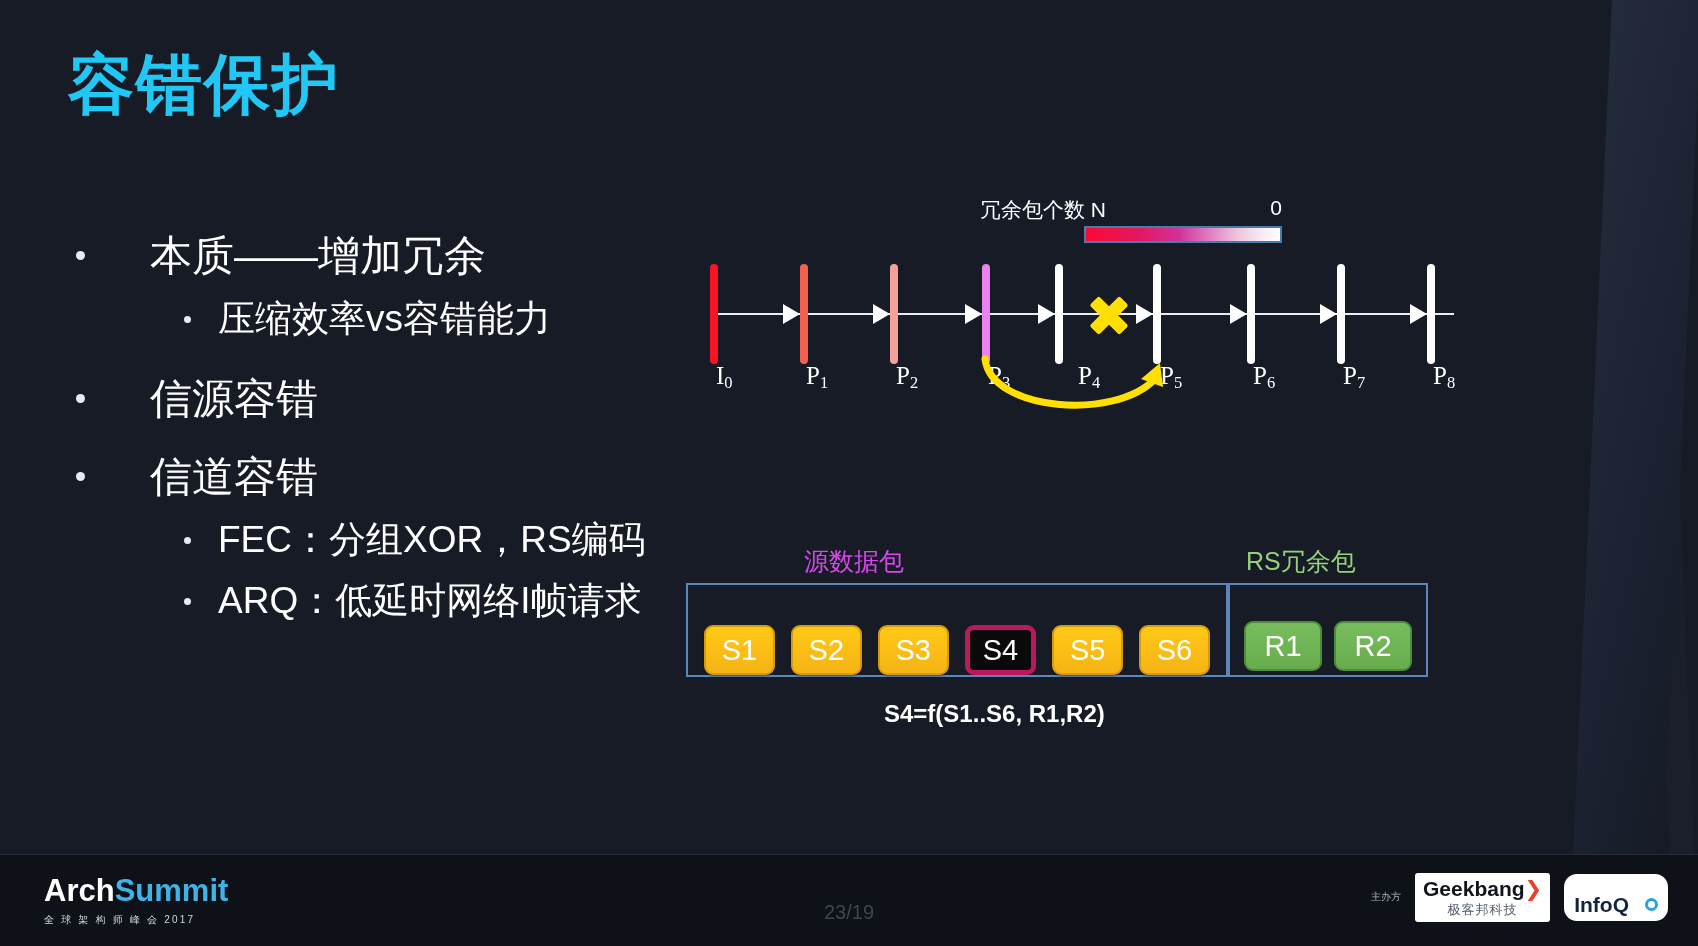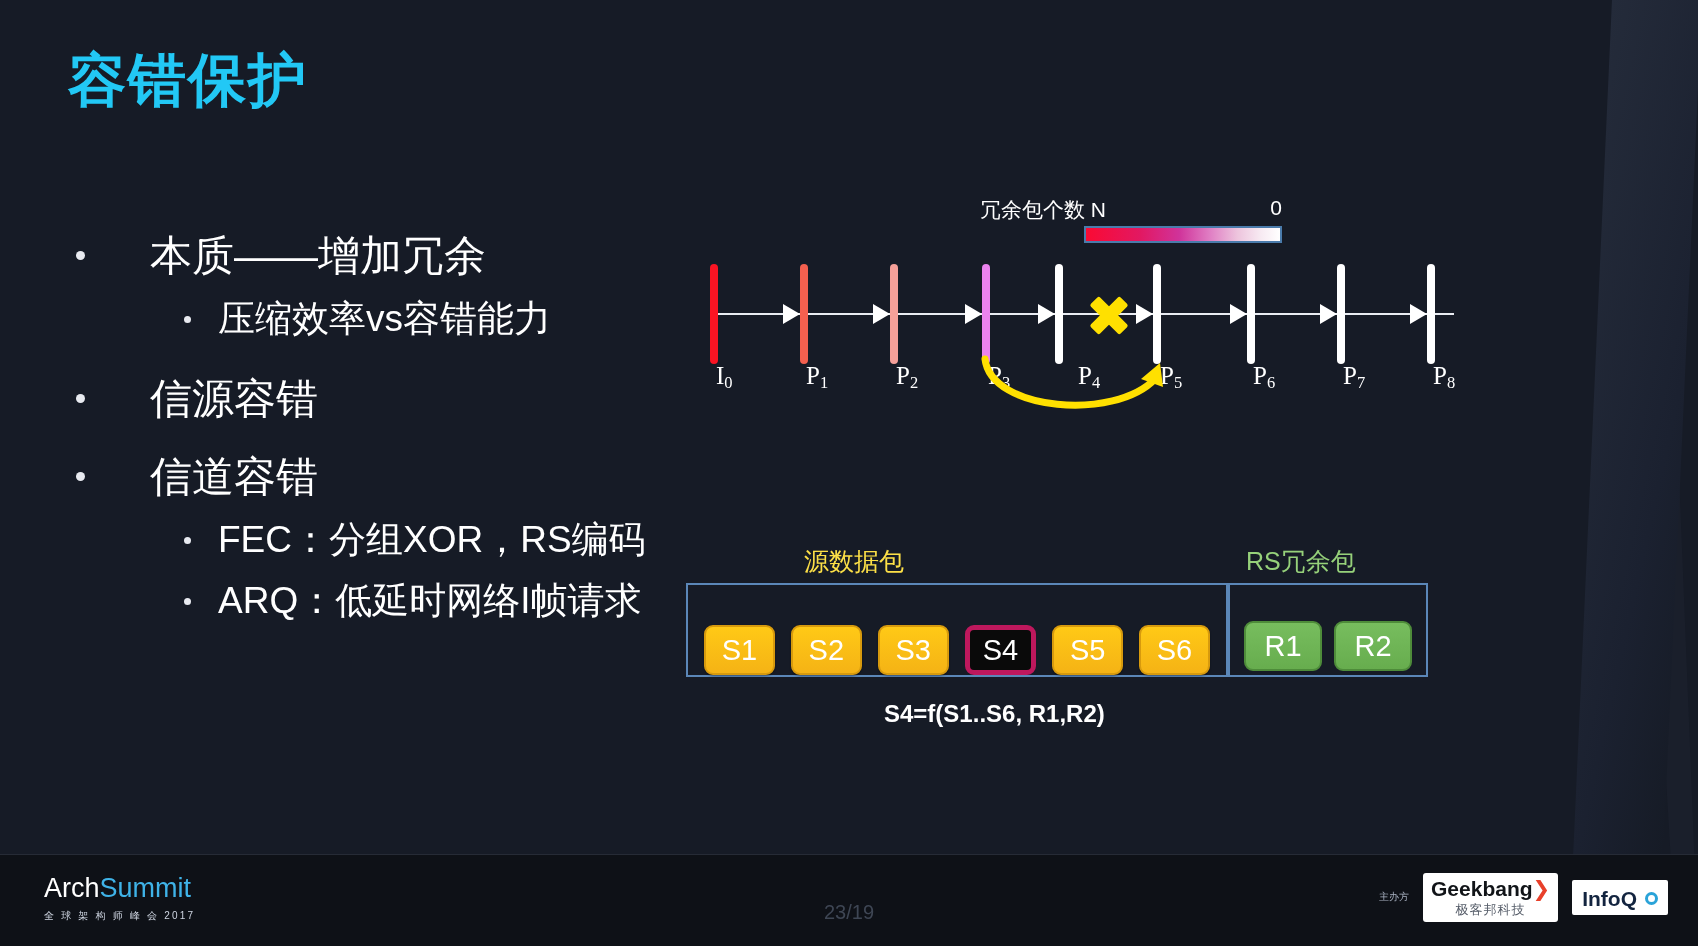--- a/index.html
+++ b/index.html
@@ -44,7 +44,7 @@
   #title {
     position: absolute;
     left: 68px; top: 48px;
-    font-size: 58px;
+    font-size: 66px;
     line-height: 1.12;
     color: #22c8f5;
     font-weight: 700;

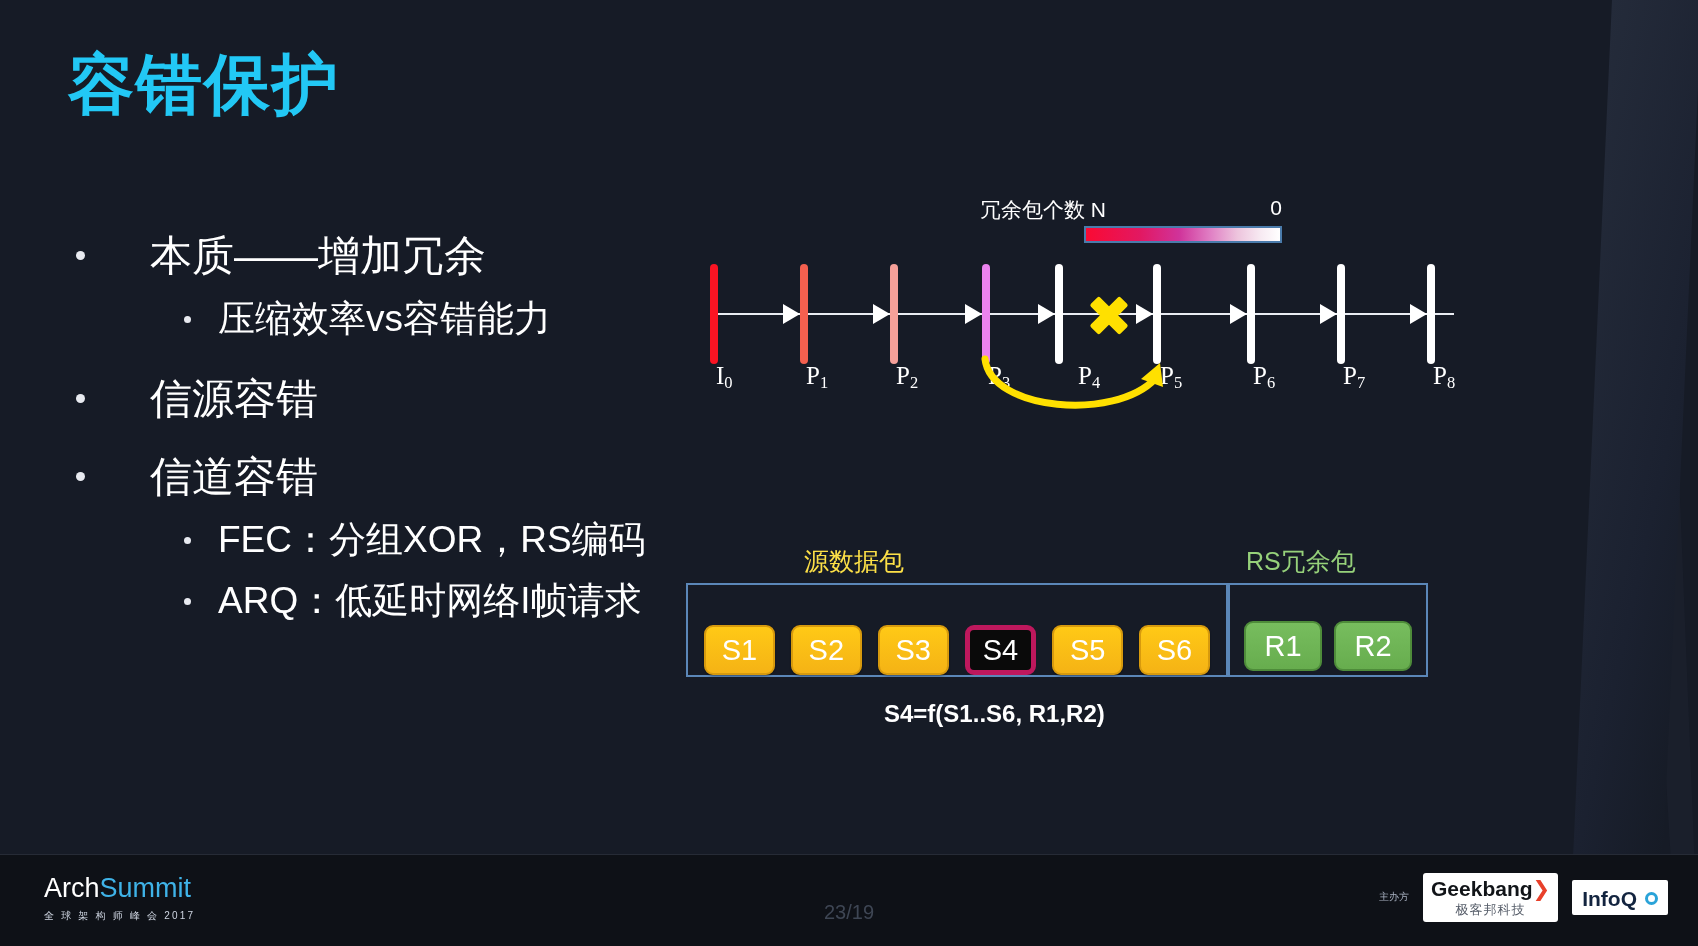--- a/index.html
+++ b/index.html
@@ -194,7 +194,7 @@
     font-size: 25px;
     white-space: nowrap;
   }
-  .pk-cap.src { left: 118px; color: #fde047; }
+  .pk-cap.src { left: 118px; color: #d946ef; }
   .pk-cap.rs  { left: 560px; color: #96d17a; }
   .pk-group {
     position: absolute;

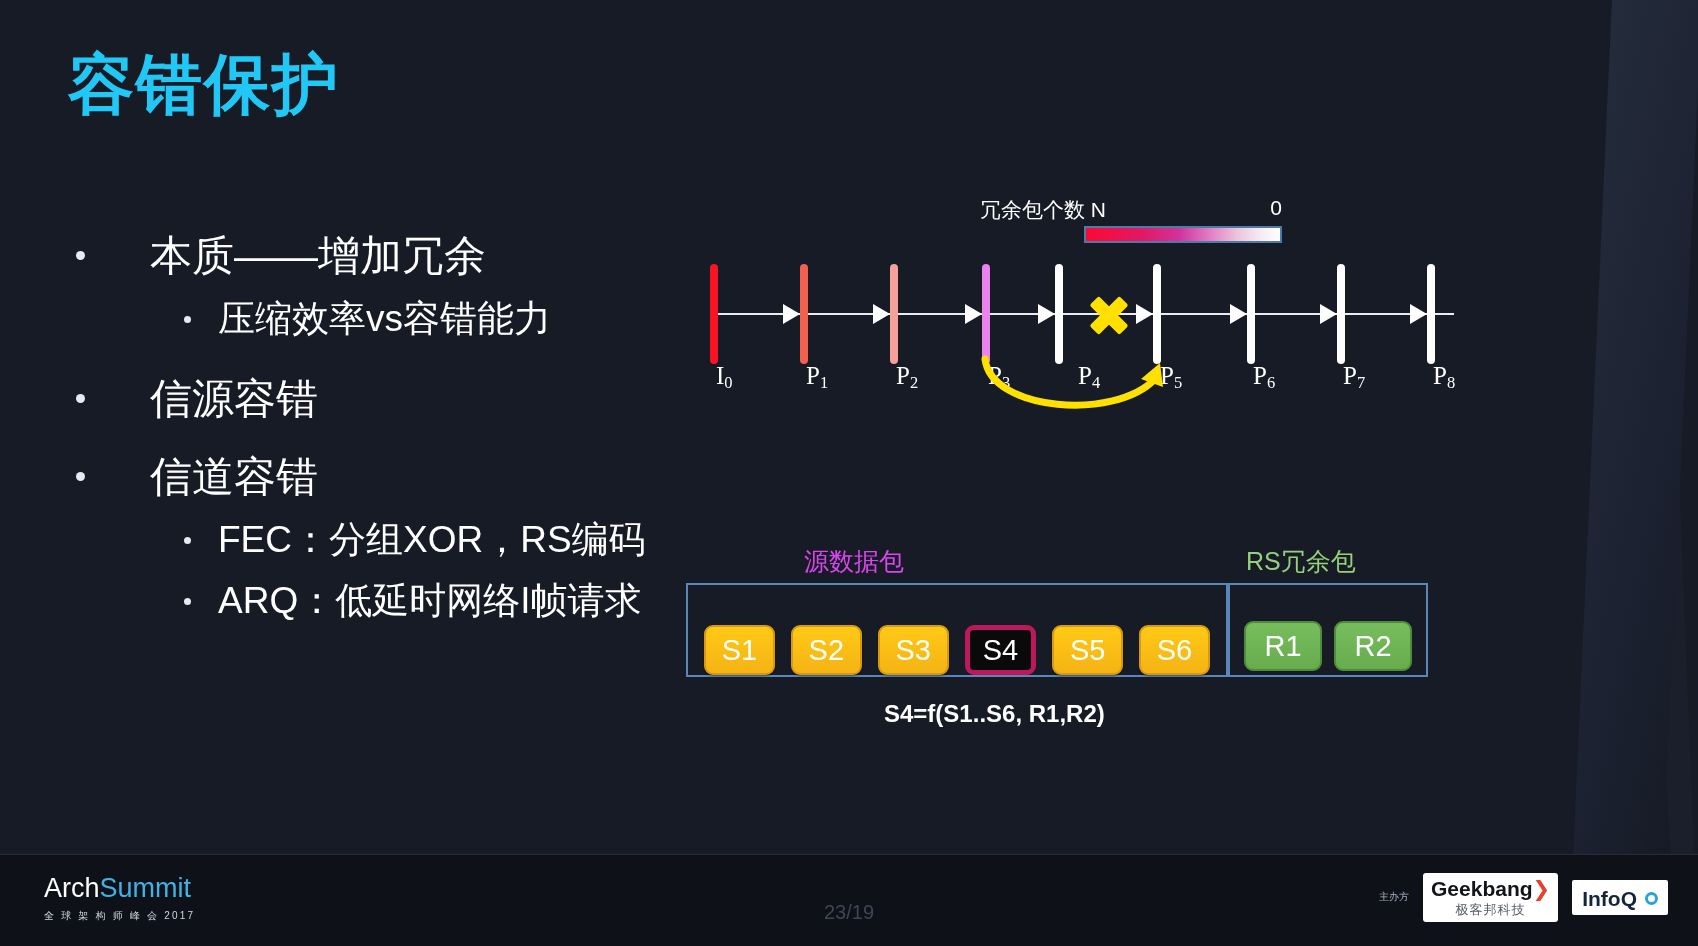--- a/index.html
+++ b/index.html
@@ -249,7 +249,7 @@
     width: 180px;
   }
   #brand-left .bl-1 {
-    font-size: 27px; font-weight: 400;
+    font-size: 31px; font-weight: 700;
     line-height: 1;
     white-space: nowrap;
   }

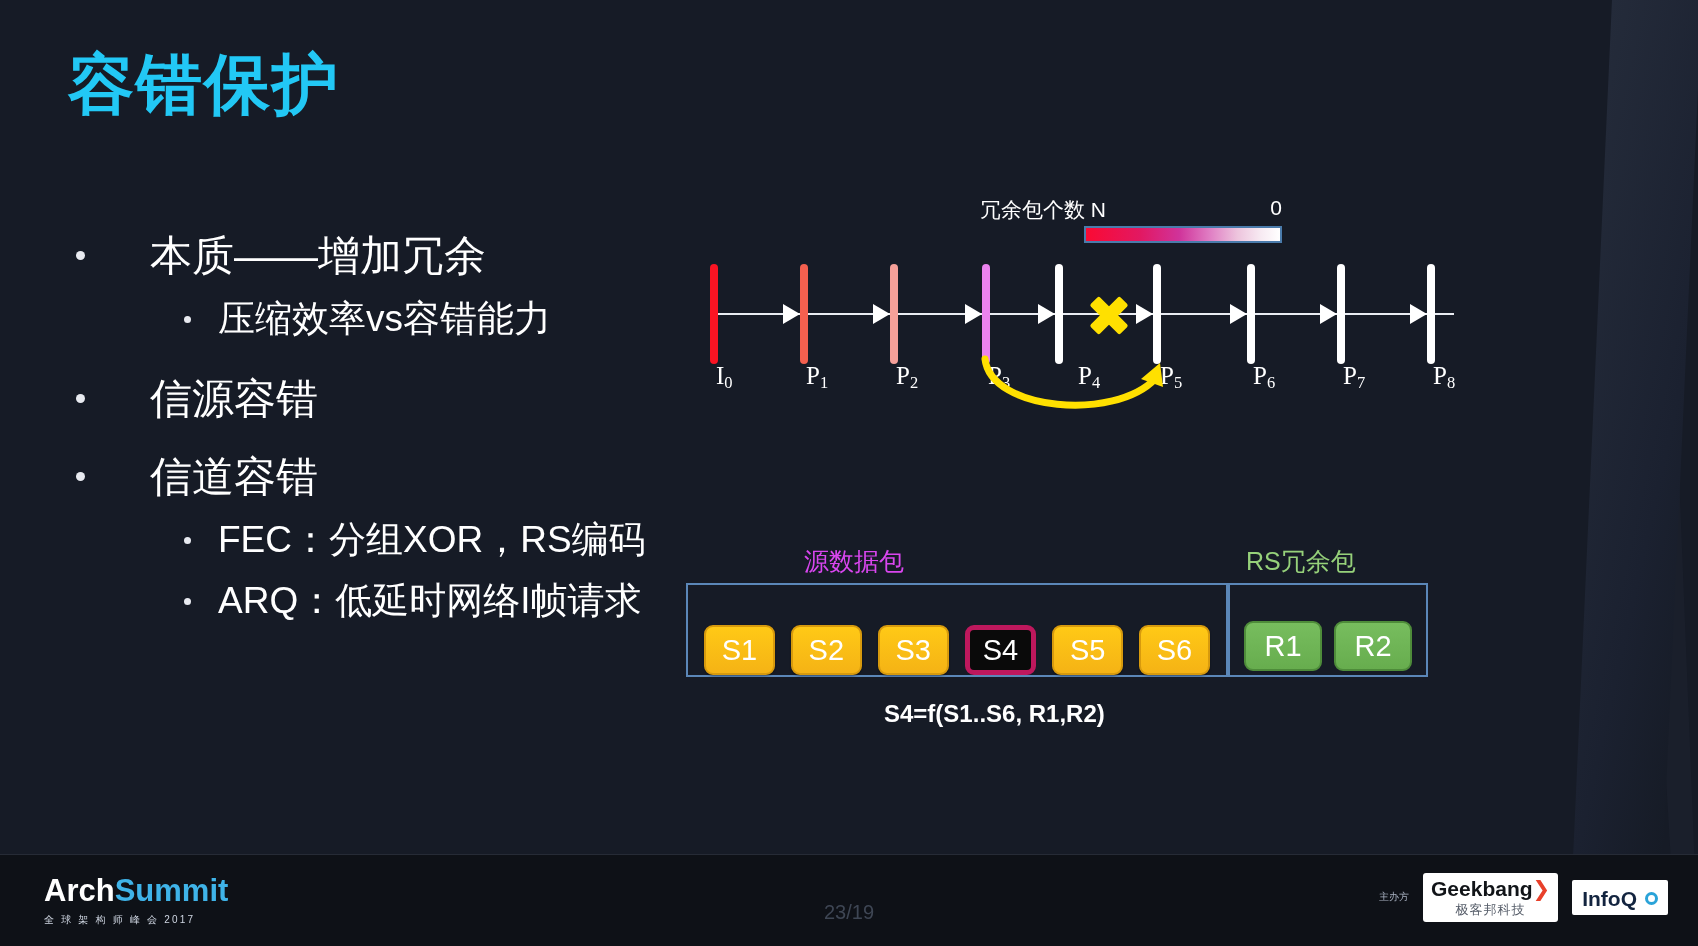--- a/index.html
+++ b/index.html
@@ -303,9 +303,9 @@
   }
   .infoq {
     background: #ffffff;
-    border-radius: 2px;
-    padding: 8px 10px 6px 10px;
-    display: flex; align-items: center; gap: 8px;
+    border-radius: 13px;
+    padding: 20px 10px 6px 10px;
+    display: flex; align-items: center; gap: 16px;
   }
   .infoq .iq-text {
     color: #13243f;

